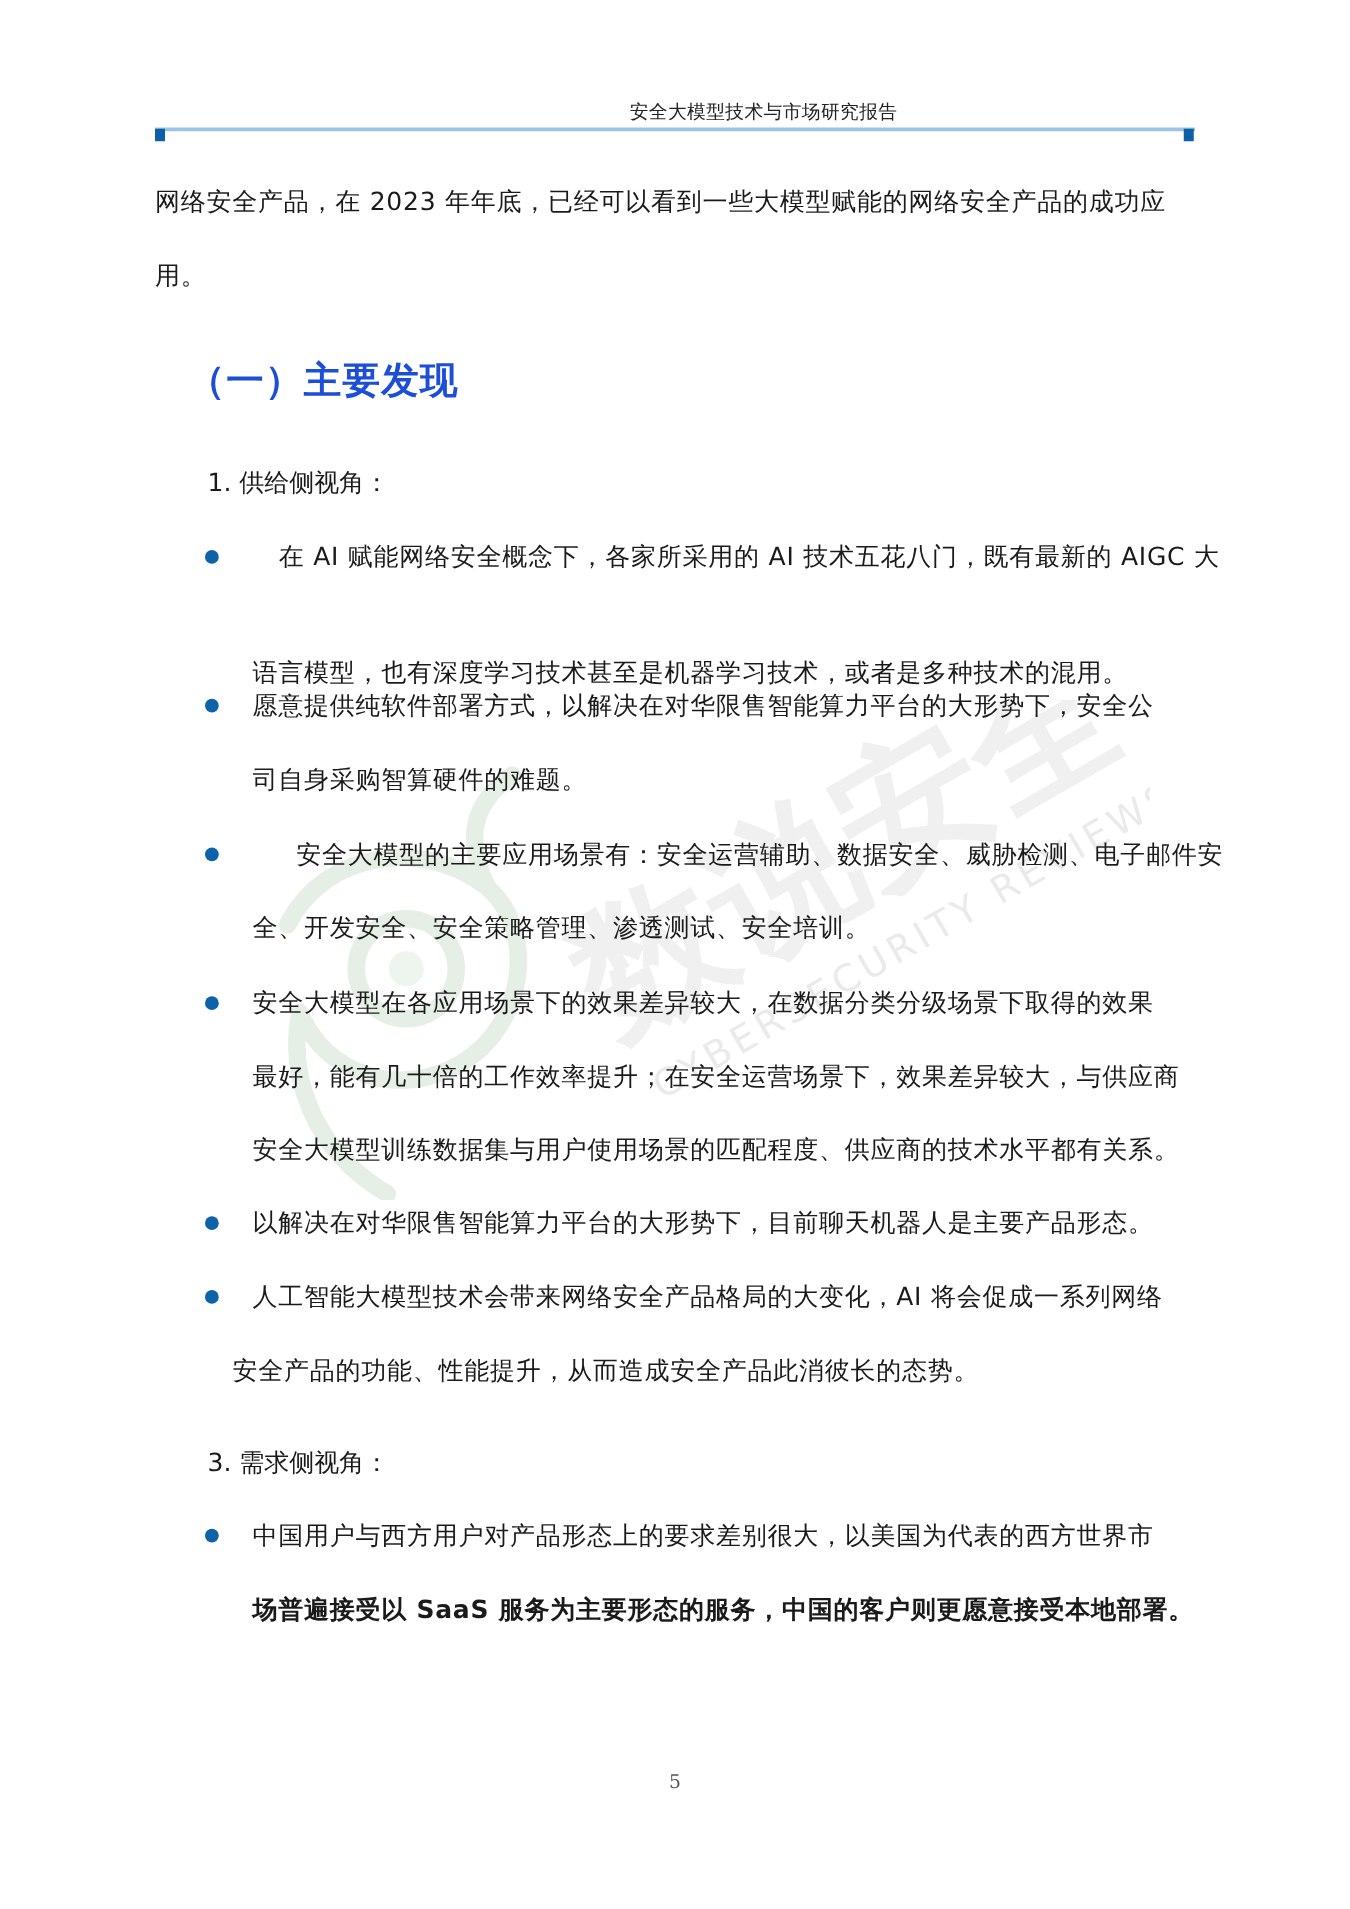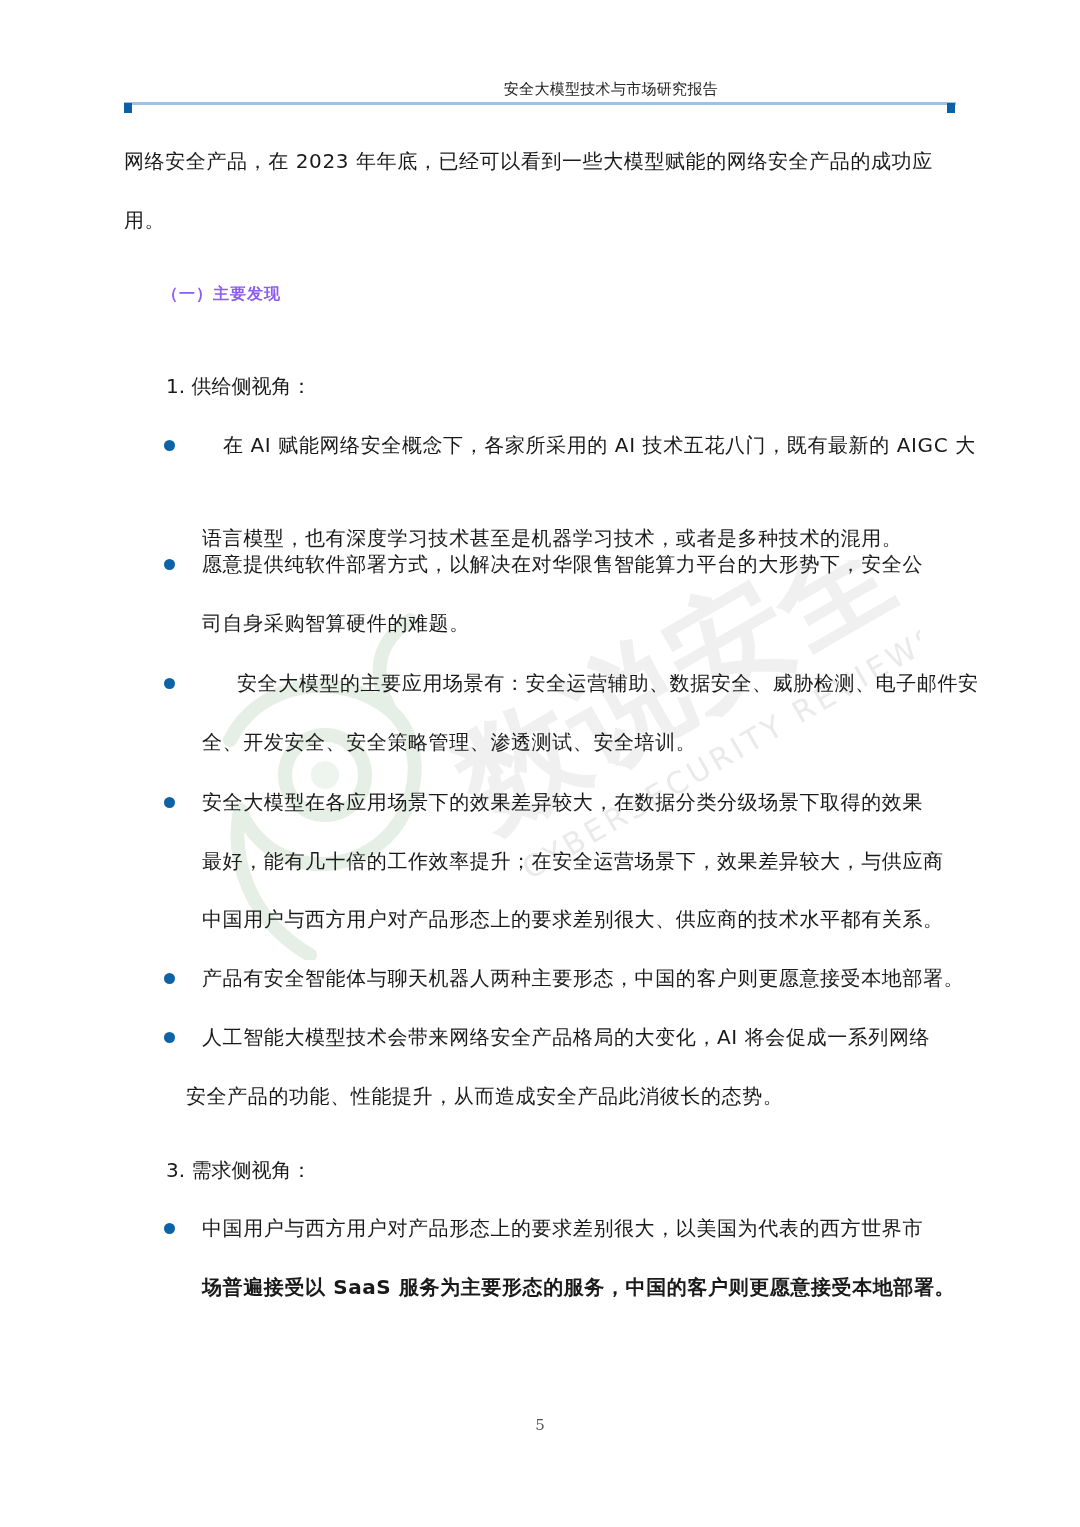--- a/index.html
+++ b/index.html
@@ -76,12 +76,11 @@
       position: absolute;
       left: 150px;
       top: 284px;
-      font-size: 16px;
+      font-size: 30px;
       font-weight: bold;
-      color: #8b5cf6;
+      color: #1d4ed8;
       white-space: nowrap;
       letter-spacing: 1px;
-      margin-left: 12px;
     }
     .sub-heading {
       position: absolute;

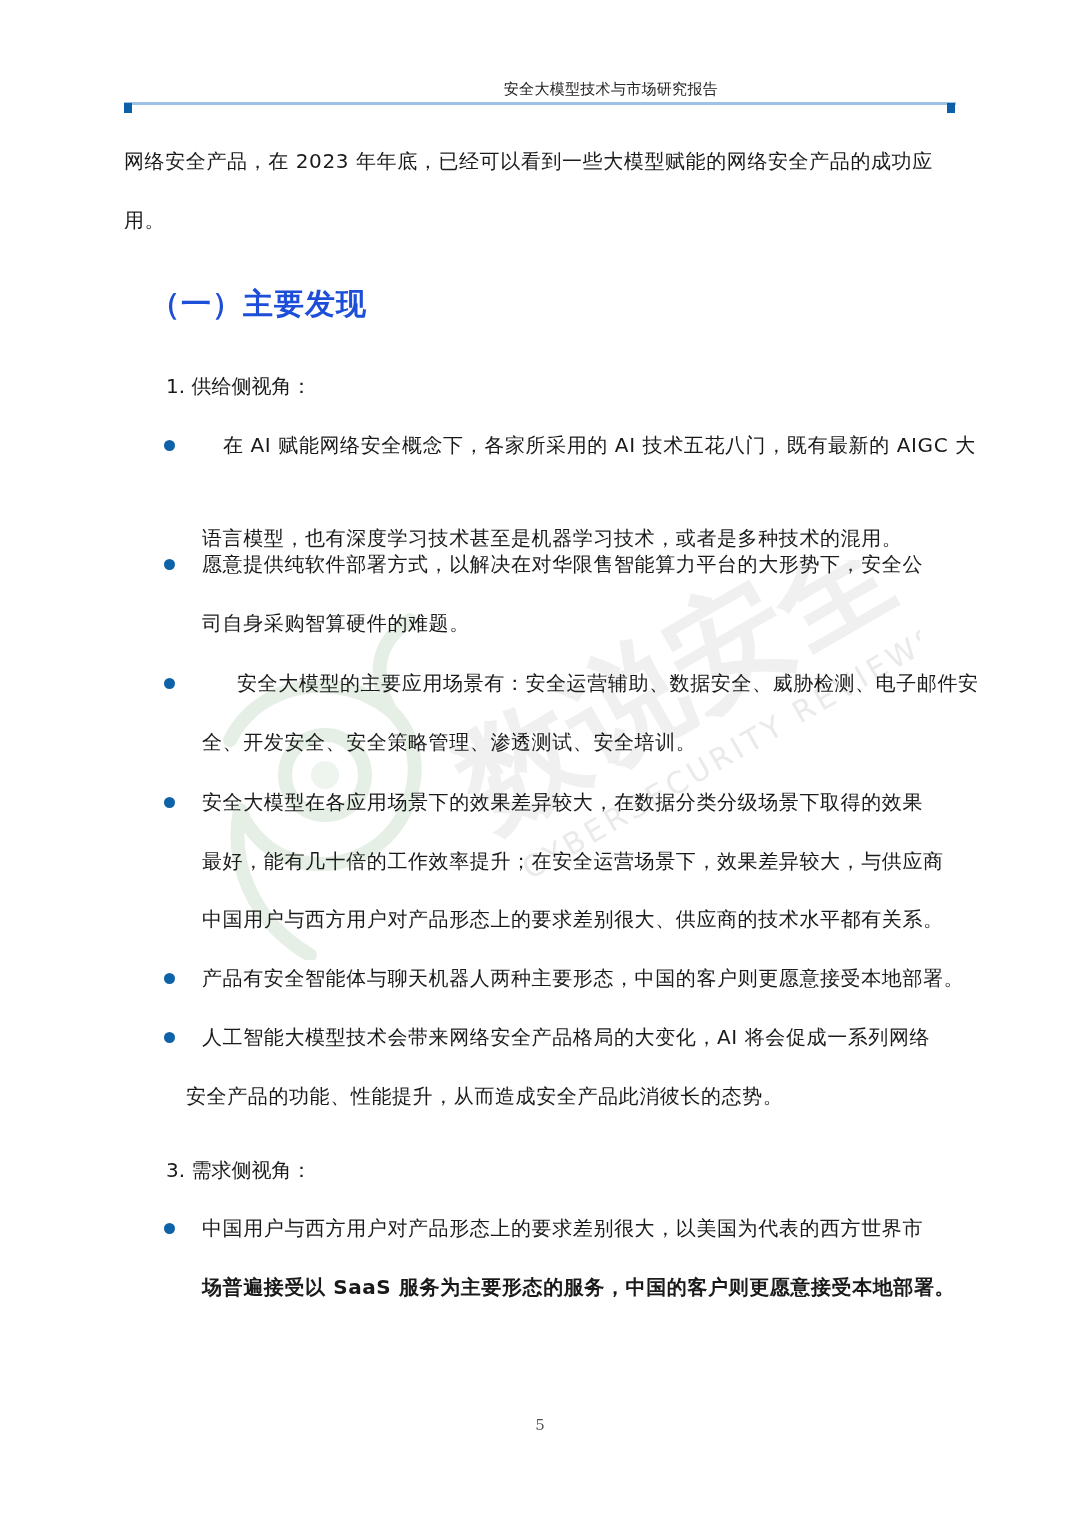--- a/index.html
+++ b/index.html
@@ -157,7 +157,7 @@
   <div class="bullet" style="top:797px;"></div>
   <div class="body-line" style="left:202px; top:789px;">安全大模型在各应用场景下的效果差异较大，在数据分类分级场景下取得的效果</div>
   <div class="body-line" style="left:202px; top:848px;">最好，能有几十倍的工作效率提升；在安全运营场景下，效果差异较大，与供应商</div>
-  <div class="body-line" style="left:202px; top:906px;">中国用户与西方用户对产品形态上的要求差别很大、供应商的技术水平都有关系。</div>
+  <div class="body-line" style="left:202px; top:906px;">安全大模型训练数据集与用户使用场景的匹配程度、供应商的技术水平都有关系。</div>
 
   <div class="bullet" style="top:973px;"></div>
   <div class="body-line" style="left:202px; top:965px;">产品有安全智能体与聊天机器人两种主要形态，中国的客户则更愿意接受本地部署。</div>

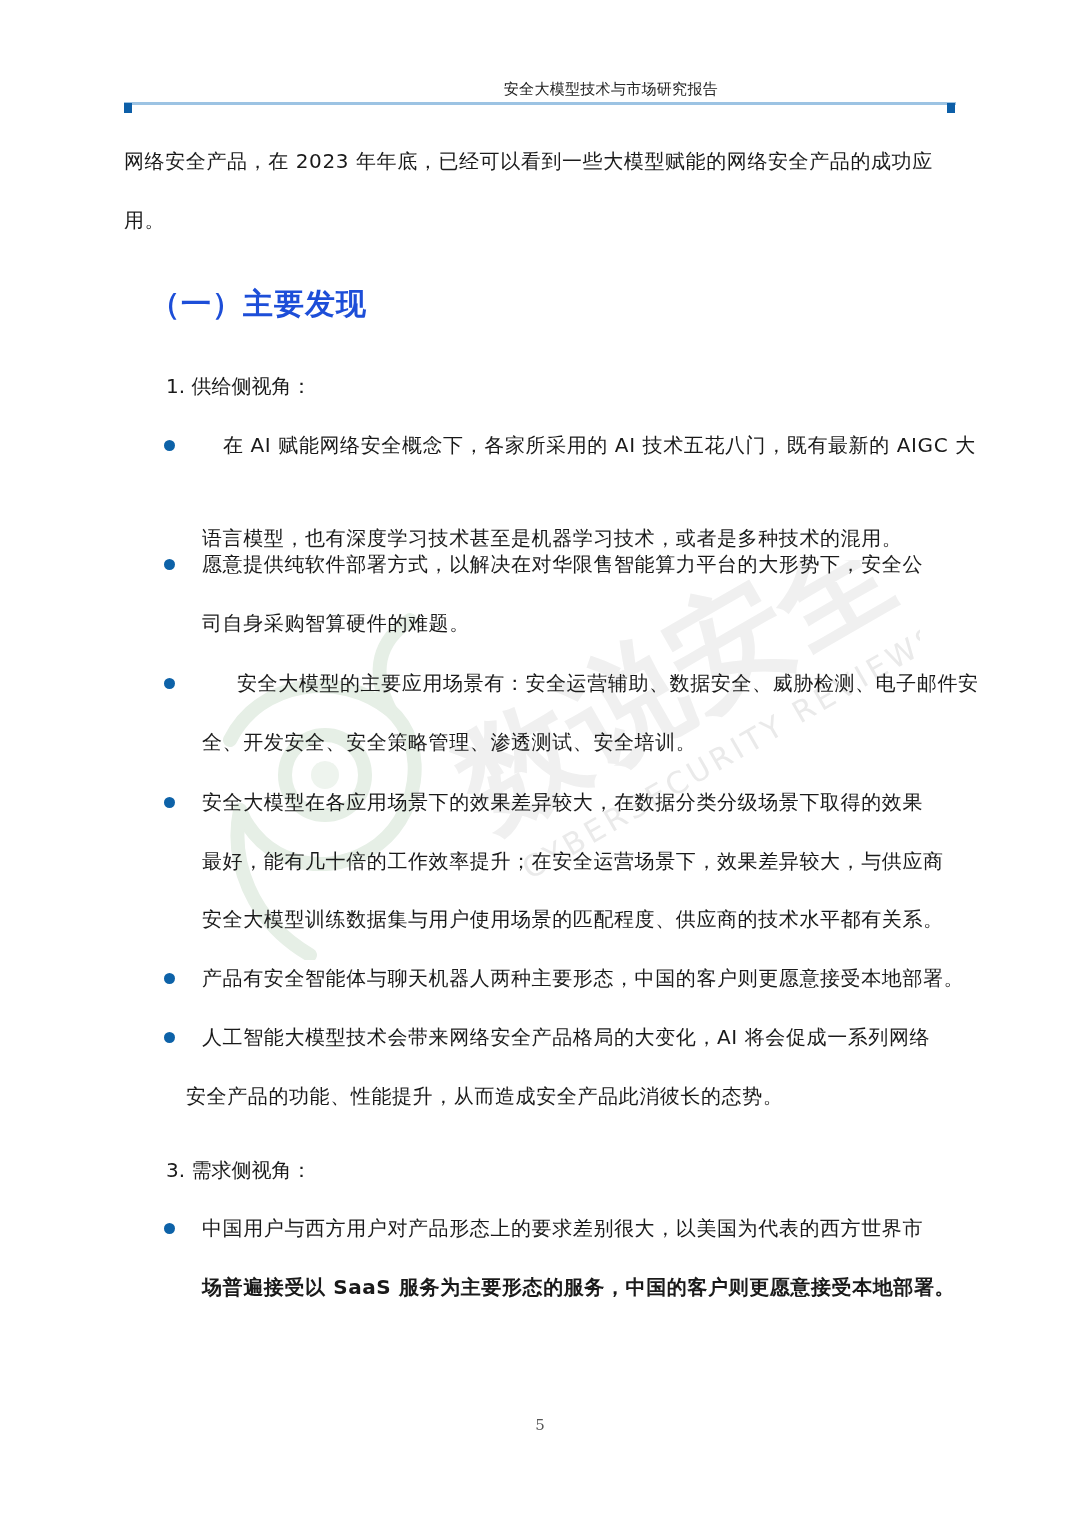--- a/index.html
+++ b/index.html
@@ -160,7 +160,7 @@
   <div class="body-line" style="left:202px; top:906px;">安全大模型训练数据集与用户使用场景的匹配程度、供应商的技术水平都有关系。</div>
 
   <div class="bullet" style="top:973px;"></div>
-  <div class="body-line" style="left:202px; top:965px;">产品有安全智能体与聊天机器人两种主要形态，中国的客户则更愿意接受本地部署。</div>
+  <div class="body-line" style="left:202px; top:965px;">以解决在对华限售智能算力平台的大形势下，目前聊天机器人是主要产品形态。</div>
 
   <div class="bullet" style="top:1032px;"></div>
   <div class="body-line" style="left:202px; top:1024px;">人工智能大模型技术会带来网络安全产品格局的大变化，AI 将会促成一系列网络</div>

